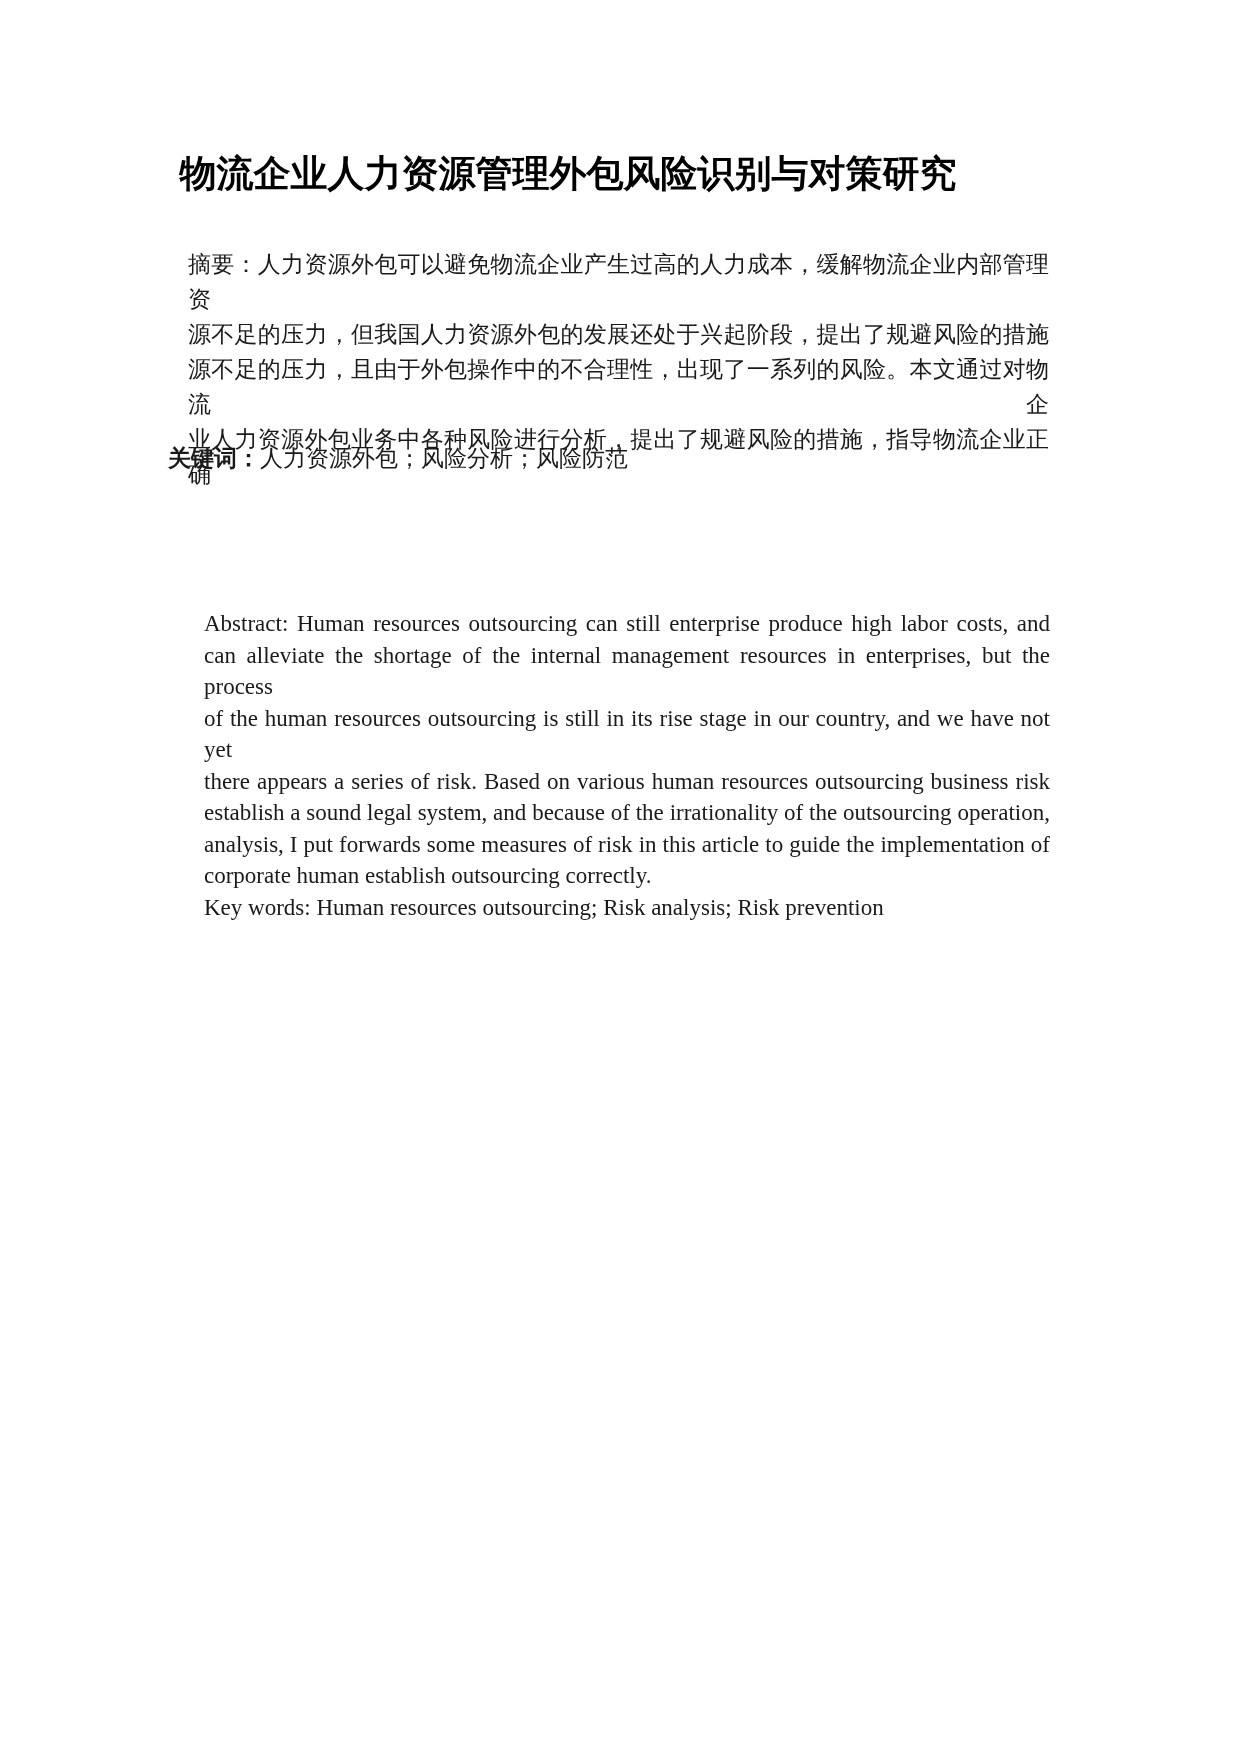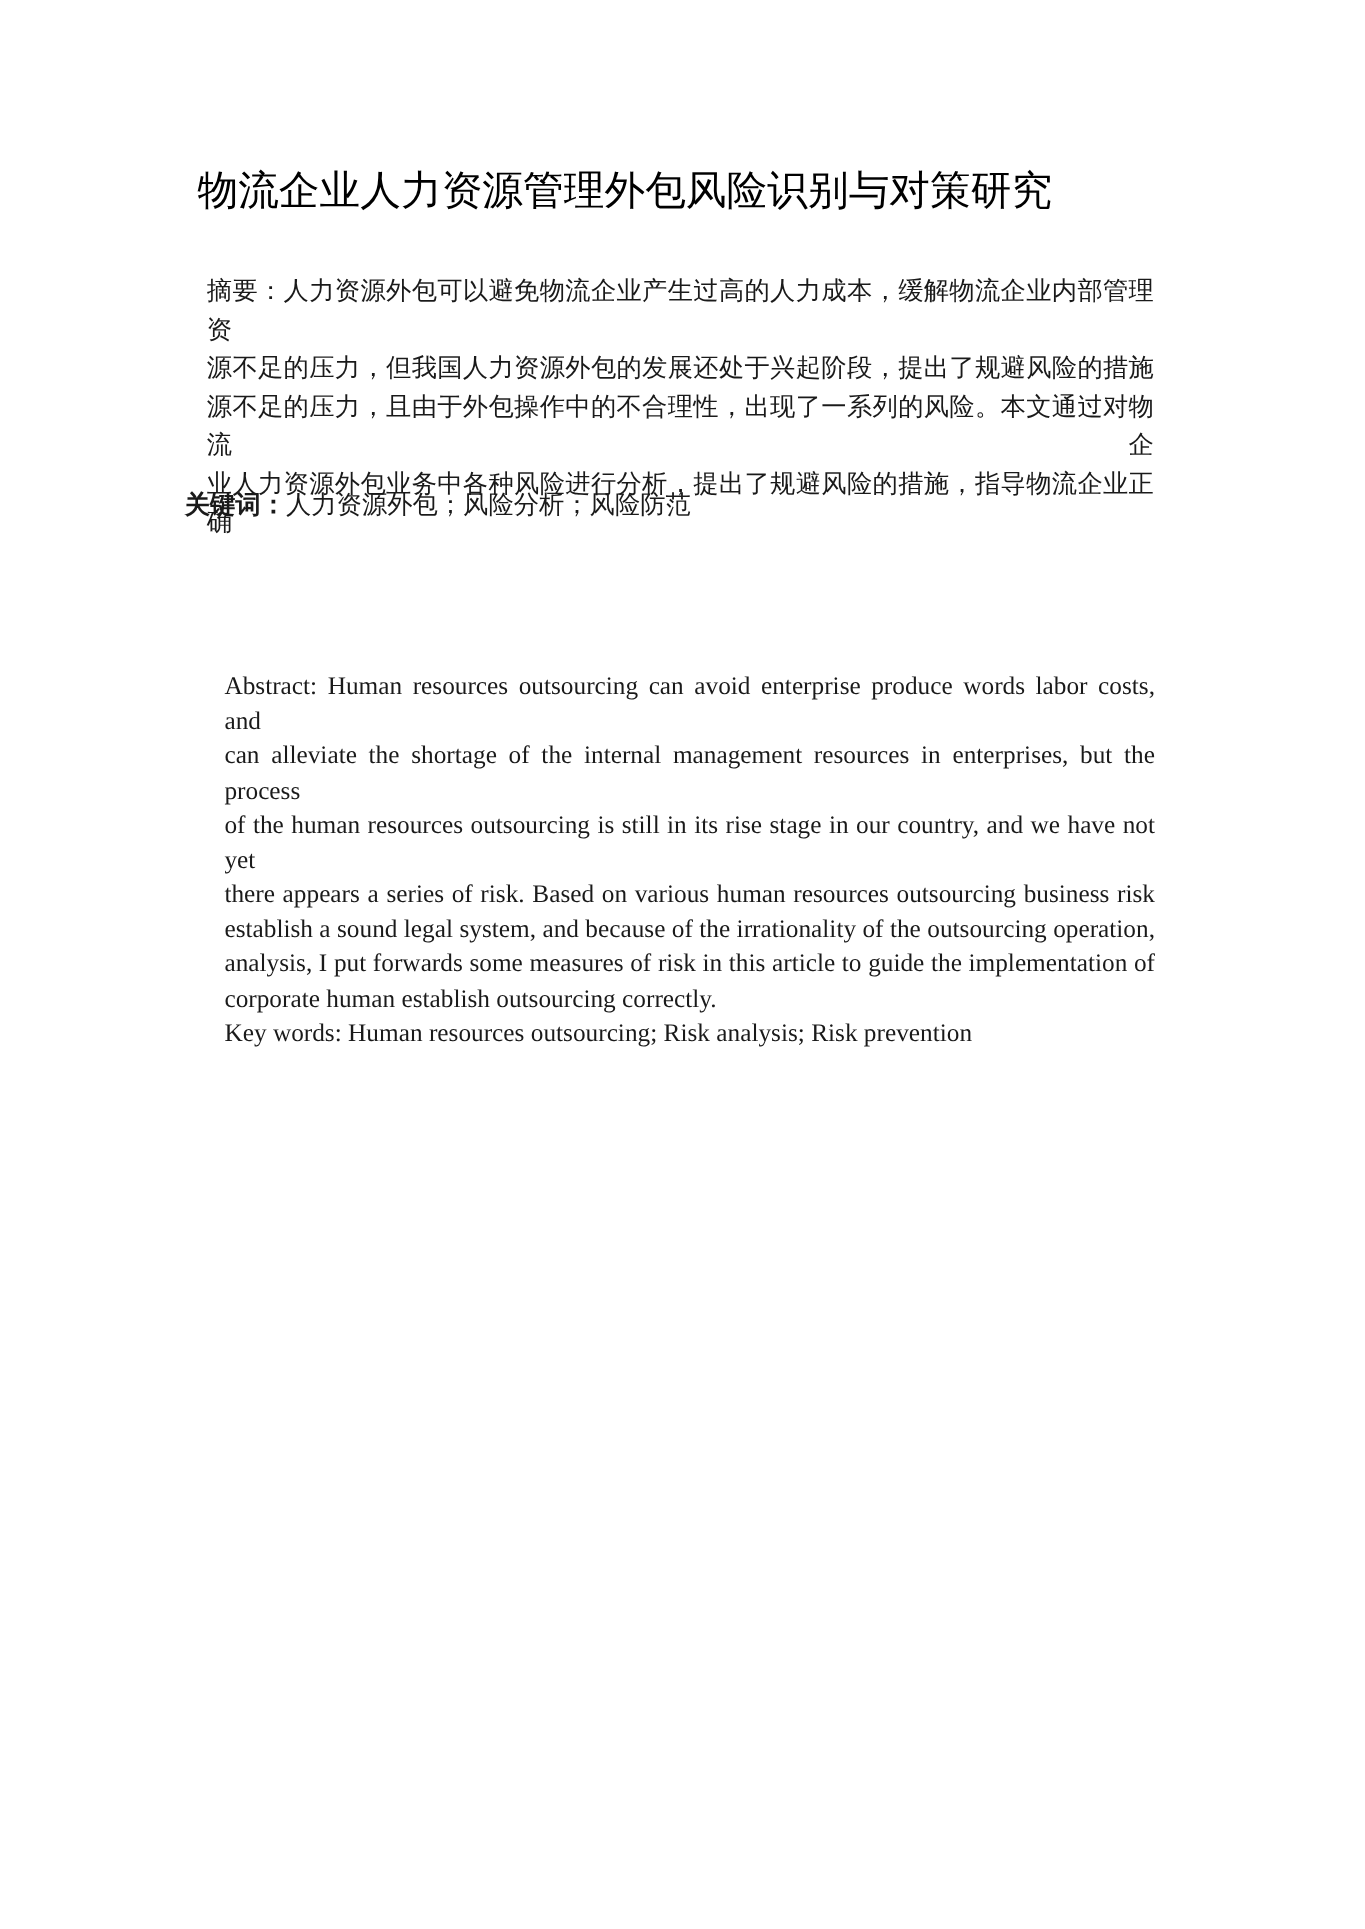--- a/index.html
+++ b/index.html
@@ -21,7 +21,7 @@
     text-align: center;
     font-size: 37px;
     line-height: 48px;
-    font-weight: normal;
+    font-weight: bold;
     color: #000000;
   }
   .cn-abstract {

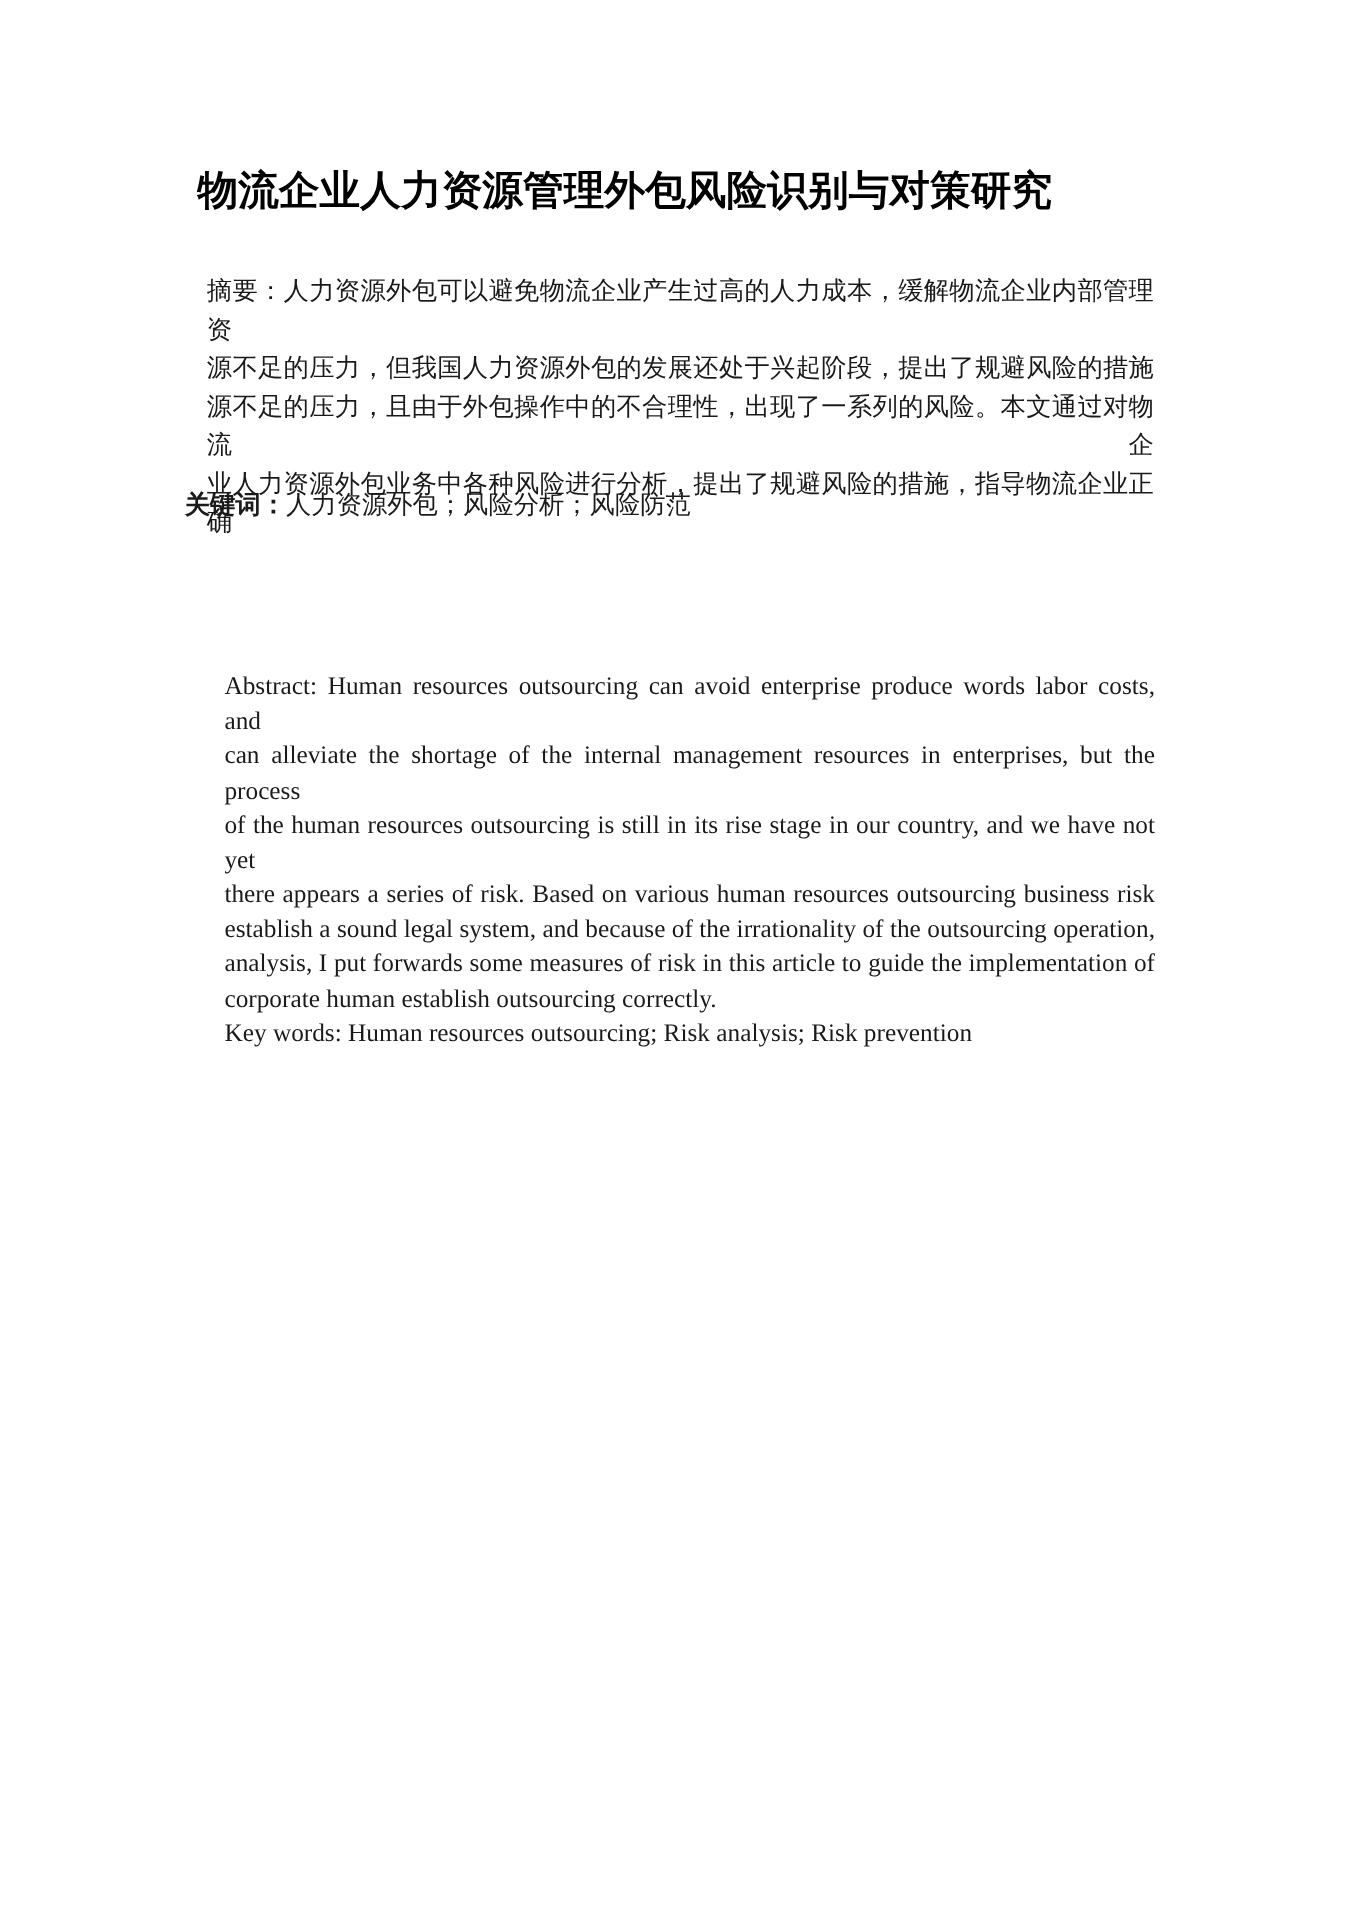--- a/index.html
+++ b/index.html
@@ -78,7 +78,7 @@
   </div>
 
   <div class="en-abstract">
-    <div class="line just">Abstract: Human resources outsourcing can avoid enterprise produce words labor costs, and</div>
+    <div class="line just">Abstract: Human resources outsourcing can still enterprise produce high labor costs, and</div>
     <div class="line just">can alleviate the shortage of the internal management resources in enterprises, but the process</div>
     <div class="line just">of the human resources outsourcing is still in its rise stage in our country, and we have not yet</div>
     <div class="line just">there appears a series of risk. Based on various human resources outsourcing business risk</div>

